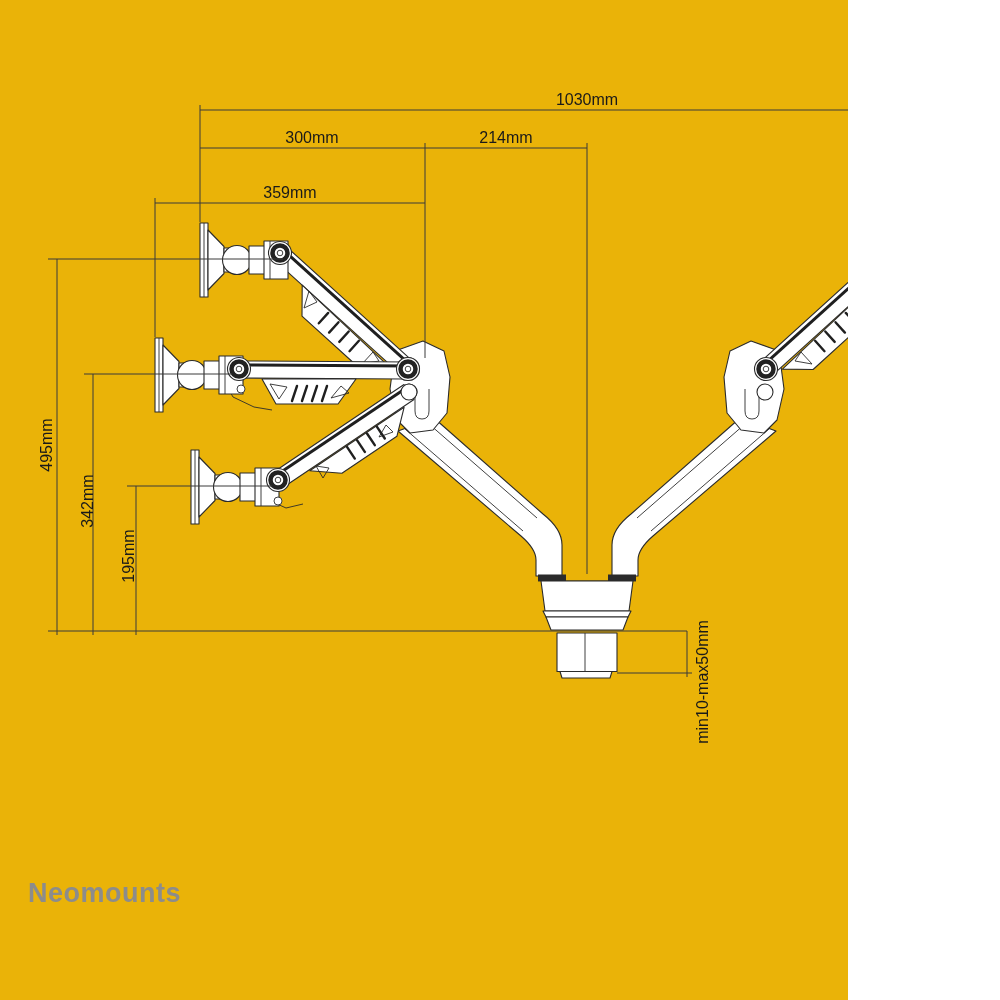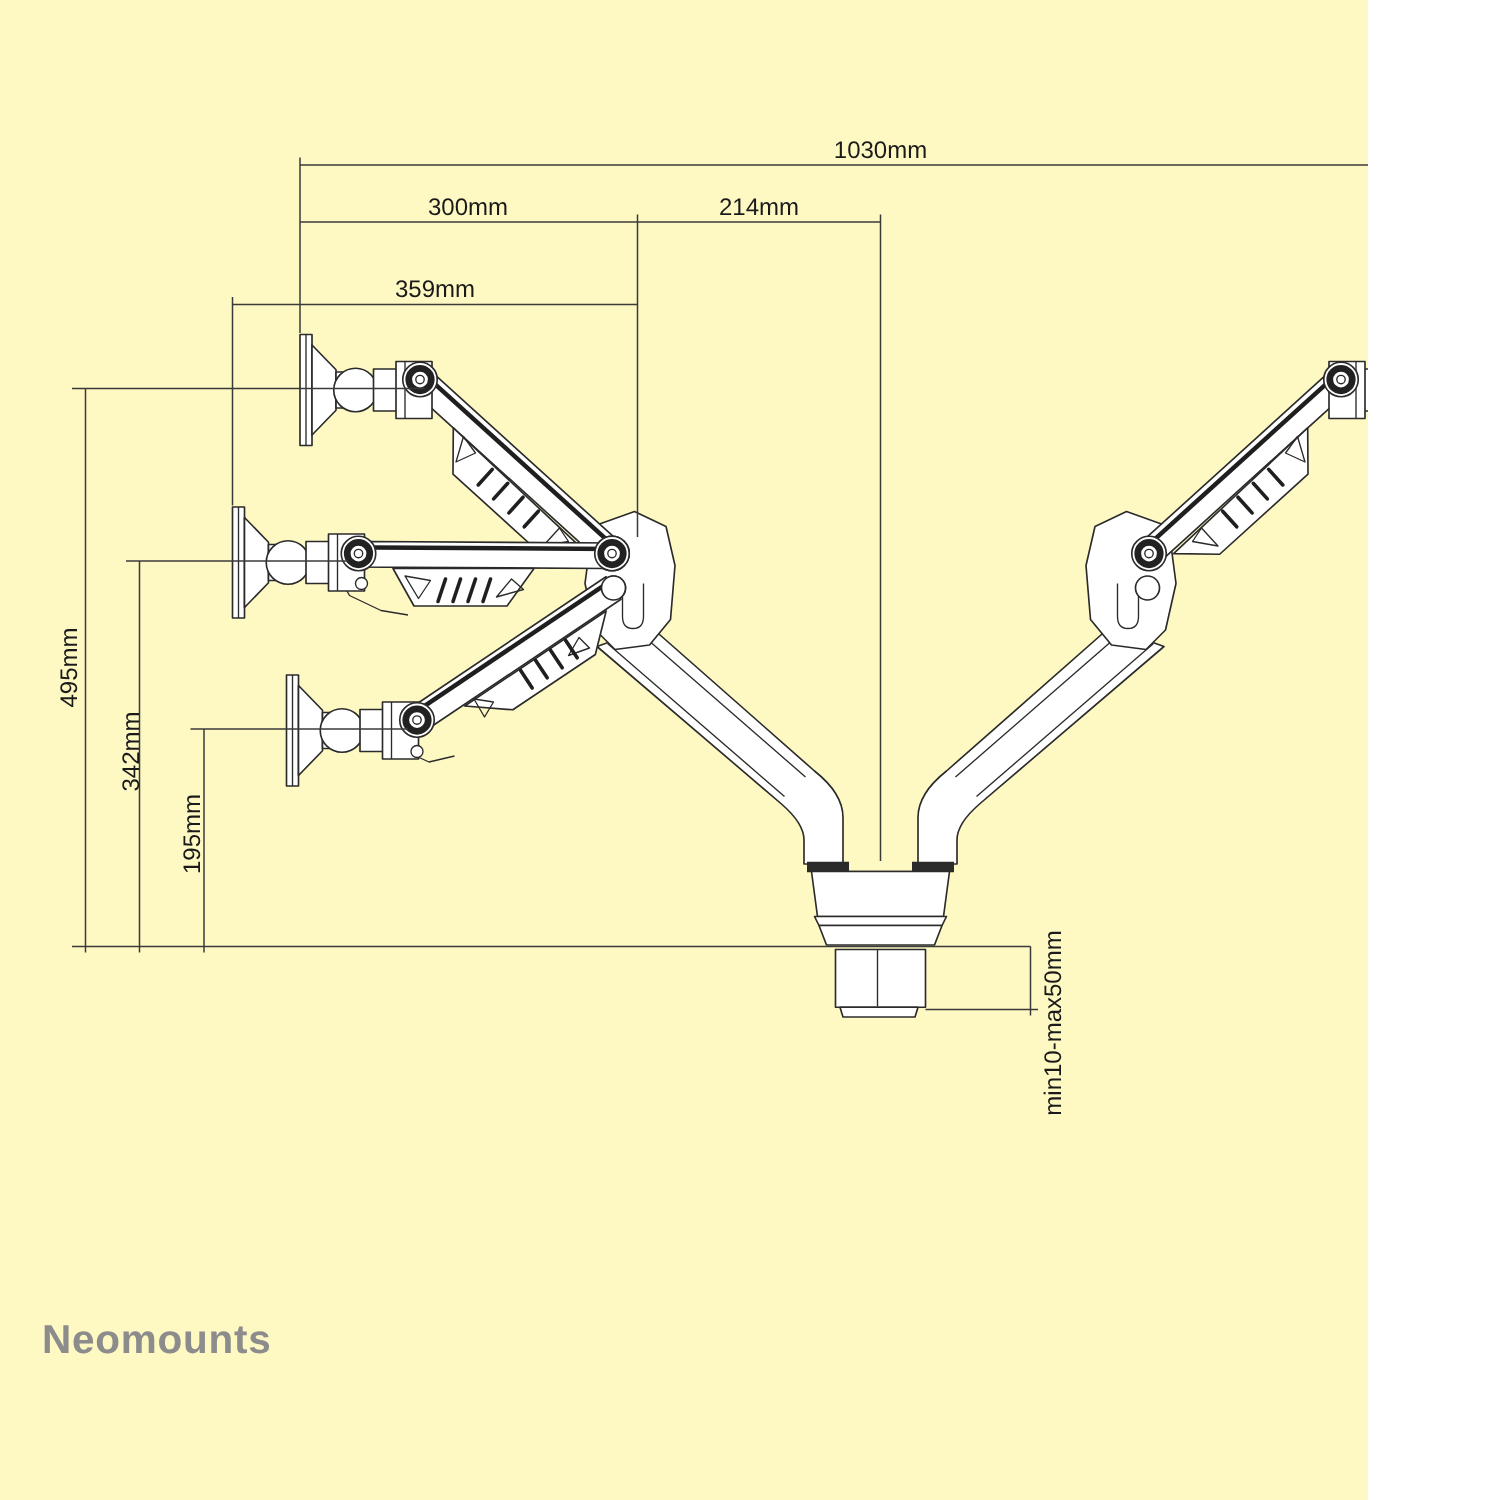--- a/index.html
+++ b/index.html
@@ -3,7 +3,7 @@
 <meta charset="utf-8">
 <style>
   html,body{margin:0;padding:0;background:#ffffff;}
-  .stage{position:relative;width:912px;height:1000px;background:#fef9c3;overflow:hidden;
+  .stage{position:relative;width:848px;height:1000px;background:#eab308;overflow:hidden;
          font-family:"Liberation Sans", sans-serif;}
   svg{display:block;}
   .part{fill:#ffffff;stroke:#2b2b2b;stroke-width:1.1;stroke-linejoin:round;}

